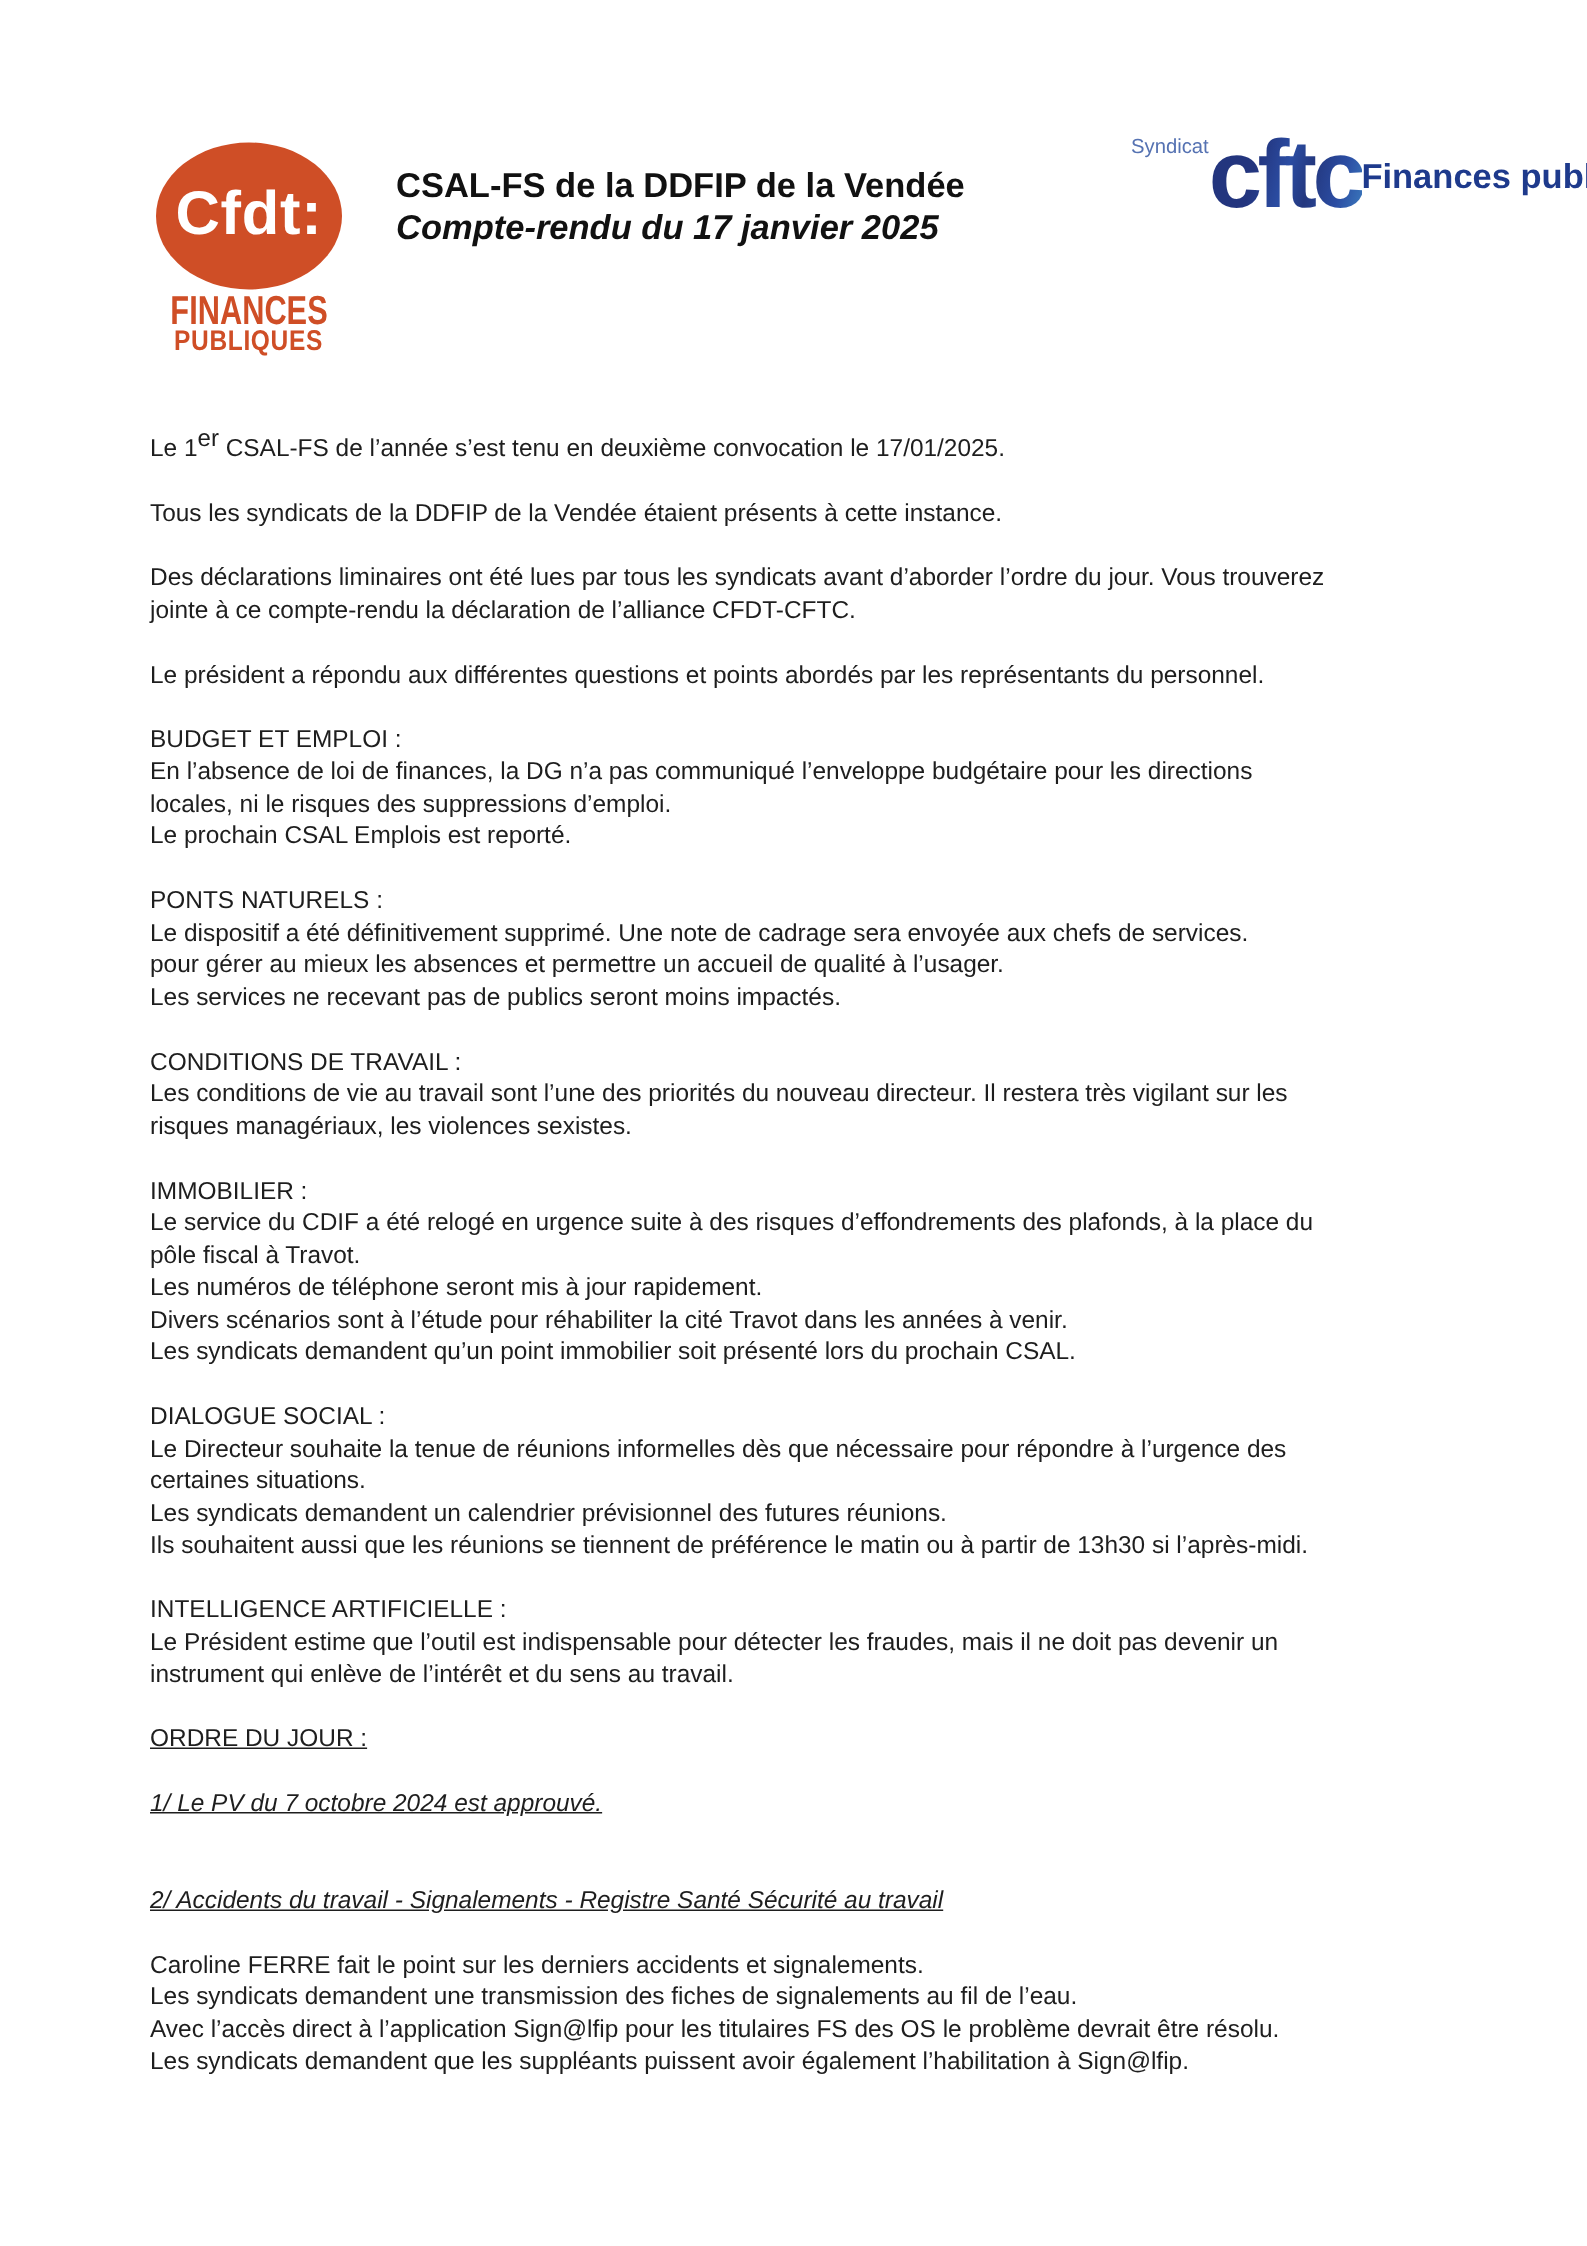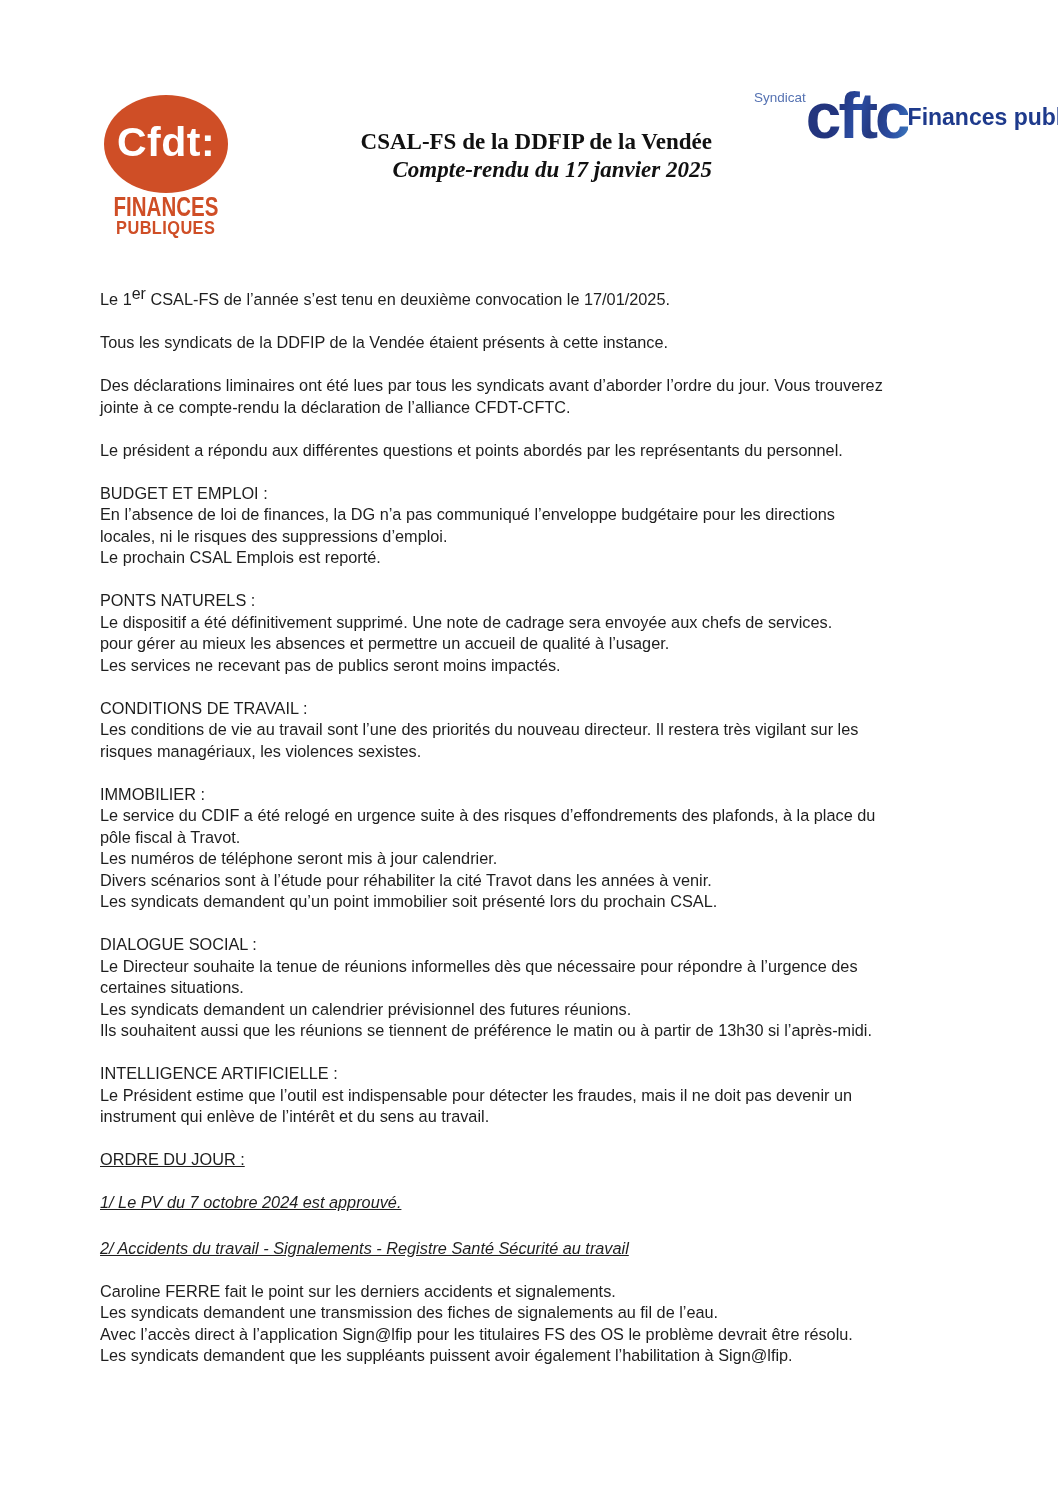--- a/index.html
+++ b/index.html
@@ -60,9 +60,9 @@
   
   .title-block {
     flex: 1 1 auto;
-    text-align: right;
-    margin-top: 33px;
-    font-family: Liberation Serif, serif;
+    text-align: left;
+    margin-top: 14px;
+    font-family: Liberation Sans, sans-serif;
   }
   .title-line1 { font-weight: bold; font-size: 23px; line-height: 28px; color: #111111; }
   .title-line2 { font-weight: bold; font-style: italic; font-size: 23px; line-height: 28px; color: #111111; }

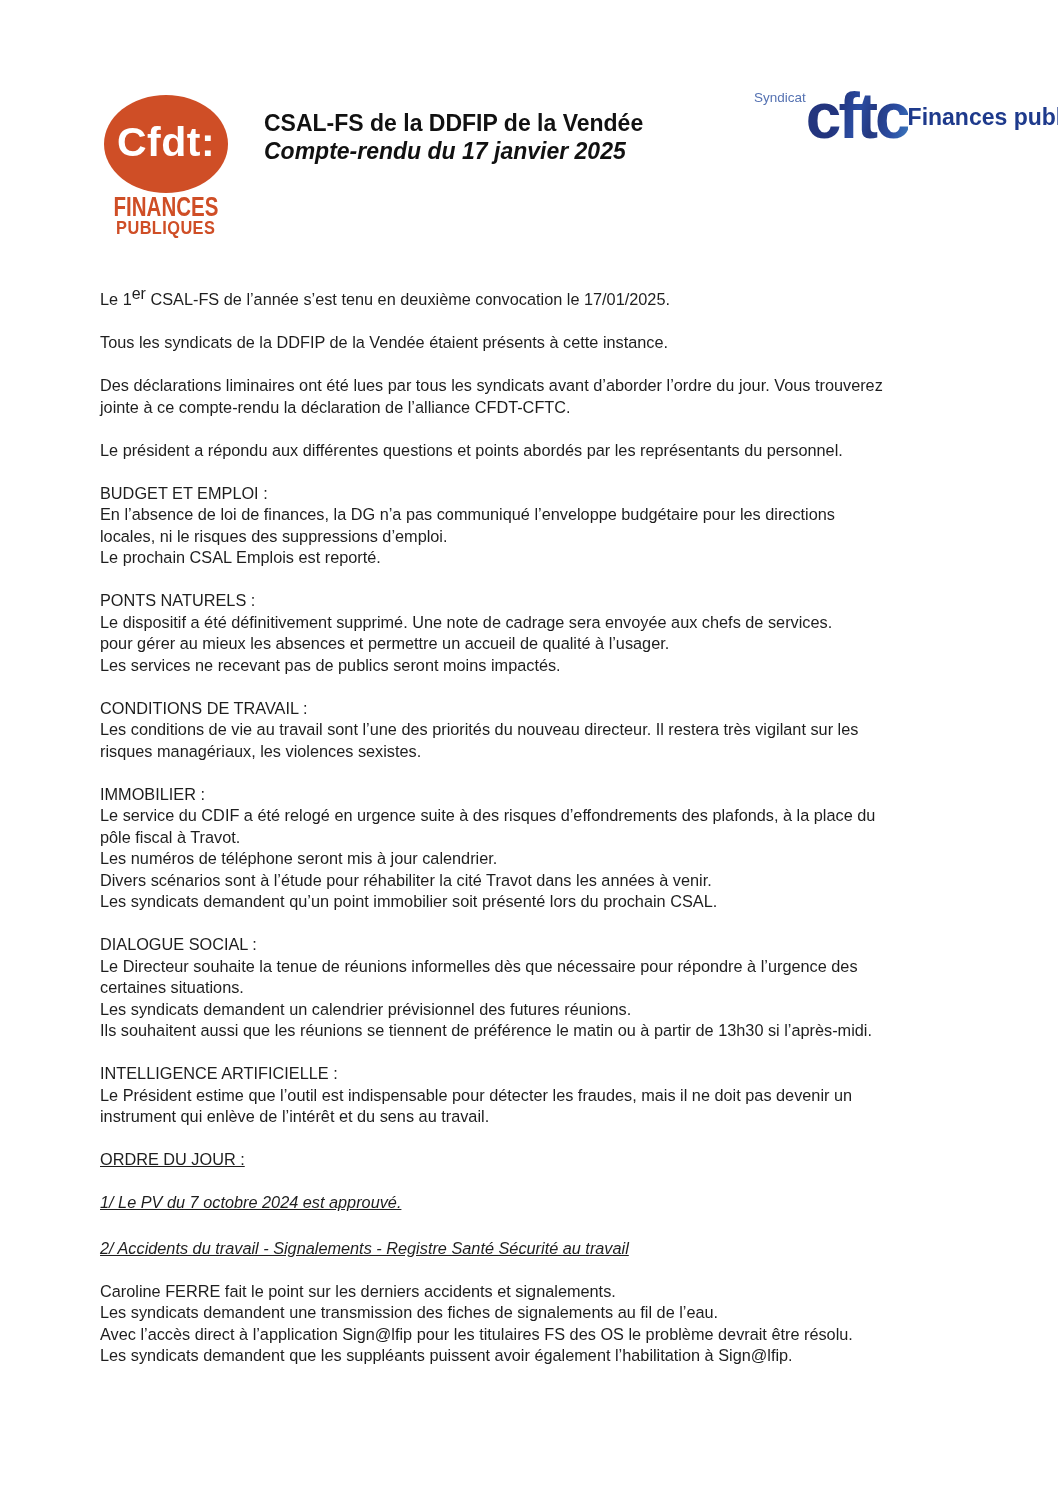--- a/index.html
+++ b/index.html
@@ -189,7 +189,7 @@
       <div class="line">IMMOBILIER :</div>
       <div class="line">Le service du CDIF a été relogé en urgence suite à des risques d’effondrements des plafonds, à la place du</div>
       <div class="line">pôle fiscal à Travot.</div>
-      <div class="line">Les numéros de téléphone seront mis à jour calendrier.</div>
+      <div class="line">Les numéros de téléphone seront mis à jour rapidement.</div>
       <div class="line">Divers scénarios sont à l’étude pour réhabiliter la cité Travot dans les années à venir.</div>
       <div class="line">Les syndicats demandent qu’un point immobilier soit présenté lors du prochain CSAL.</div>
     </div>

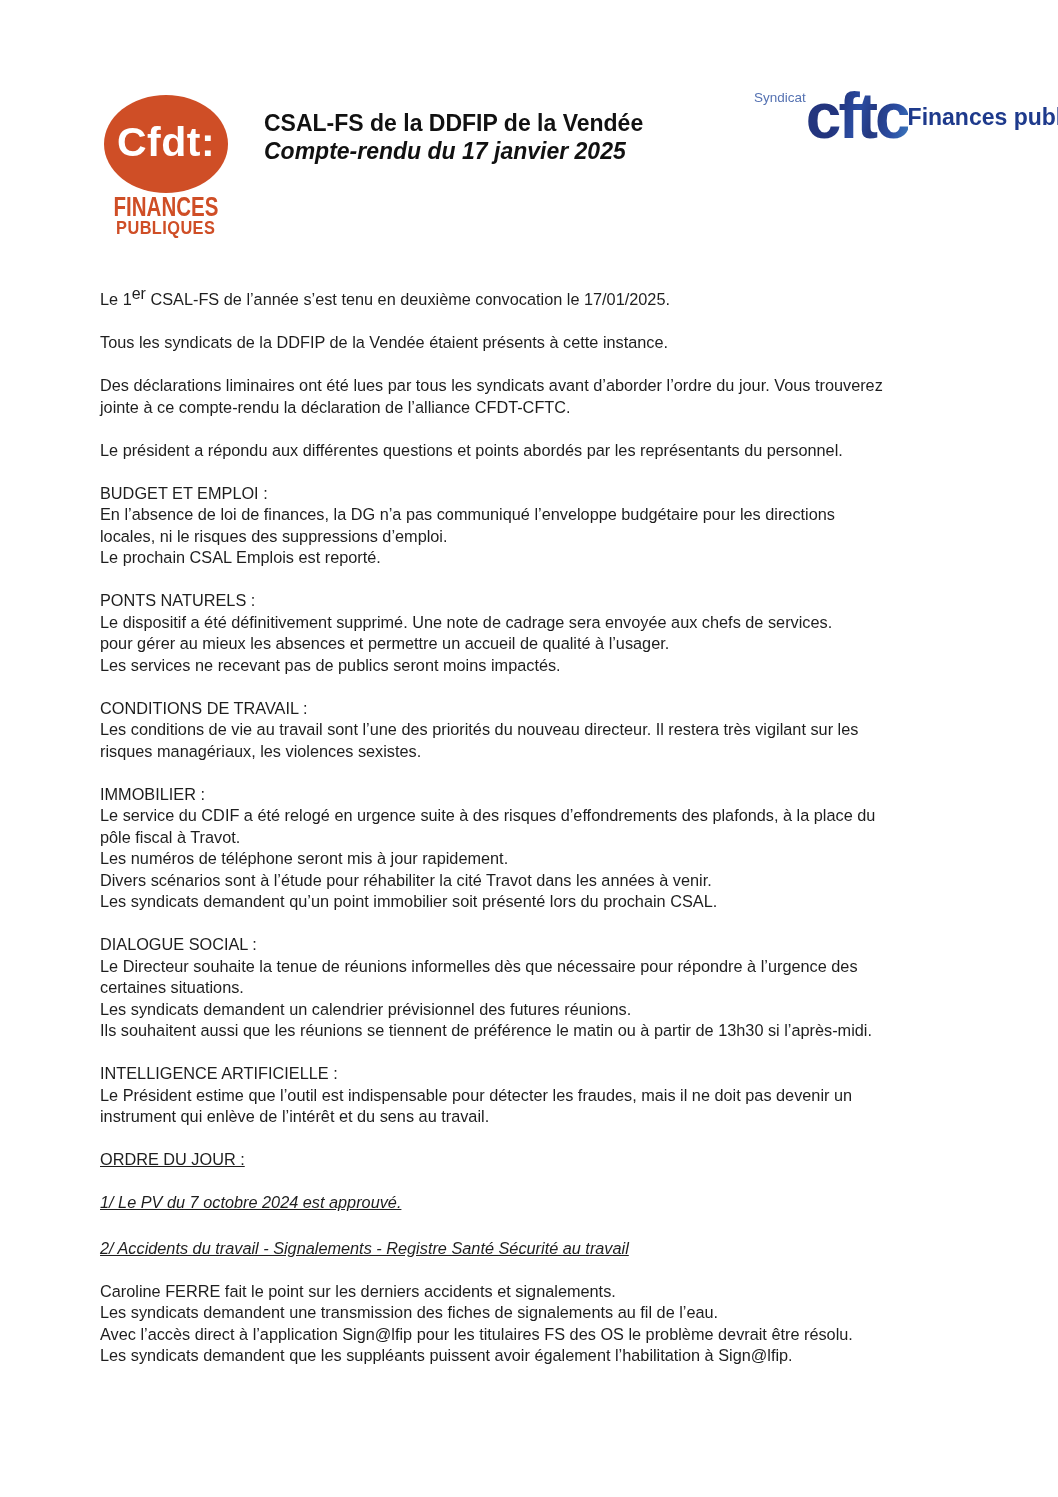--- a/index.html
+++ b/index.html
@@ -102,7 +102,7 @@
     line-height: 21.5px;
   }
   .block { margin: 0 0 21.5px 0; }
-  .block.gap2 { margin-bottom: 24px; }
+  .block.gap2 { margin-bottom: 43px; }
   .line { white-space: nowrap; }
   .u { text-decoration: underline; }
   .it { font-style: italic; }

